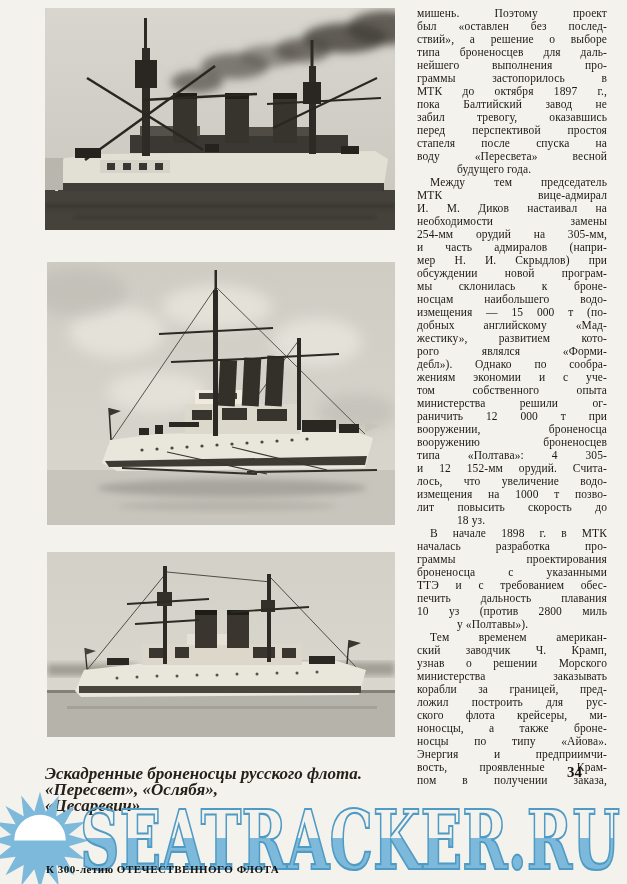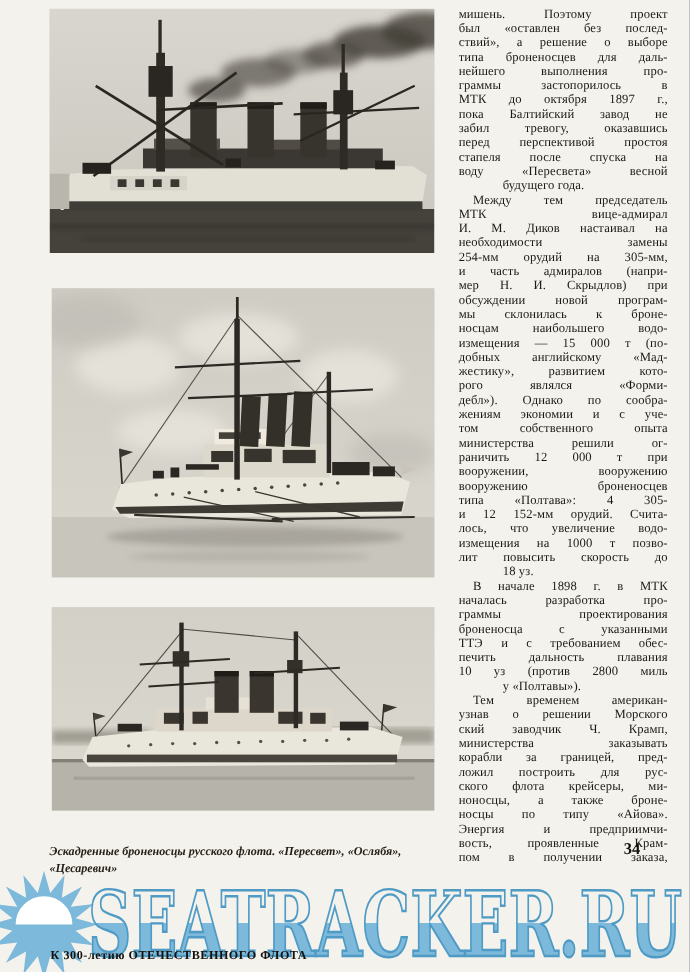--- a/index.html
+++ b/index.html
@@ -363,7 +363,7 @@
       <div class="tline">том собственного опыта</div>
       <div class="tline">министерства решили ог-</div>
       <div class="tline">раничить 12 000 т при</div>
-      <div class="tline">вооружении, вооружению</div>
+      <div class="tline">вооружении, броненосца</div>
       <div class="tline">вооружению броненосцев</div>
       <div class="tline">типа «Полтава»: 4 305-</div>
       <div class="tline">и 12 152-мм орудий. Счита-</div>

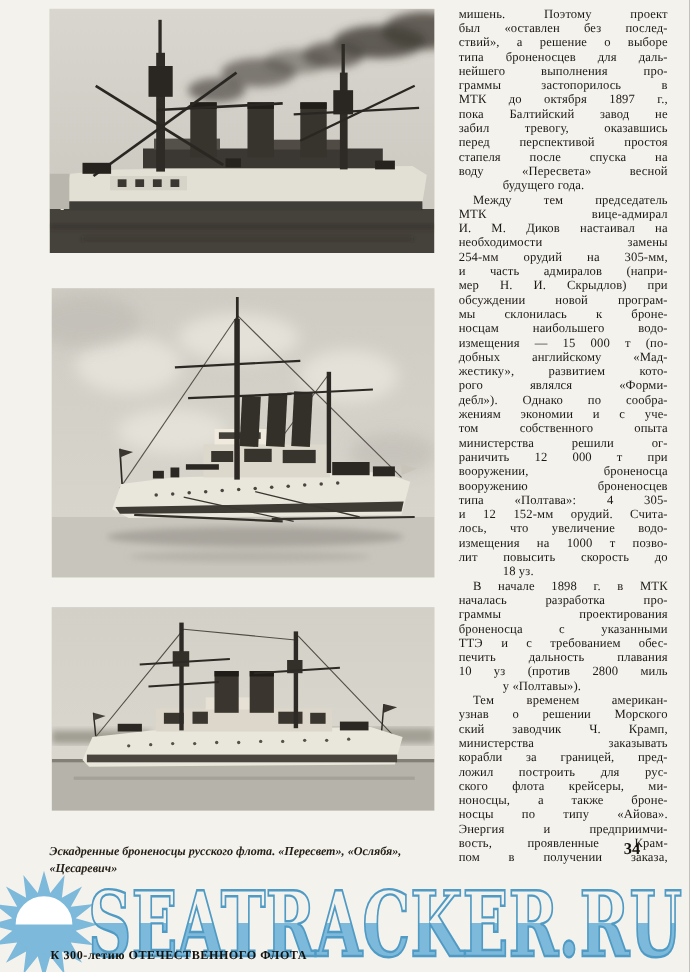--- a/index.html
+++ b/index.html
@@ -380,8 +380,8 @@
       <div class="tline">10 уз (против 2800 миль</div>
       <div class="tline last">у «Полтавы»).</div>
       <div class="tline indent">Тем временем американ-</div>
+      <div class="tline">ский заводчик Ч. Крамп,</div>
       <div class="tline">узнав о решении Морского</div>
-      <div class="tline">ский заводчик Ч. Крамп,</div>
       <div class="tline">министерства заказывать</div>
       <div class="tline">корабли за границей, пред-</div>
       <div class="tline">ложил построить для рус-</div>

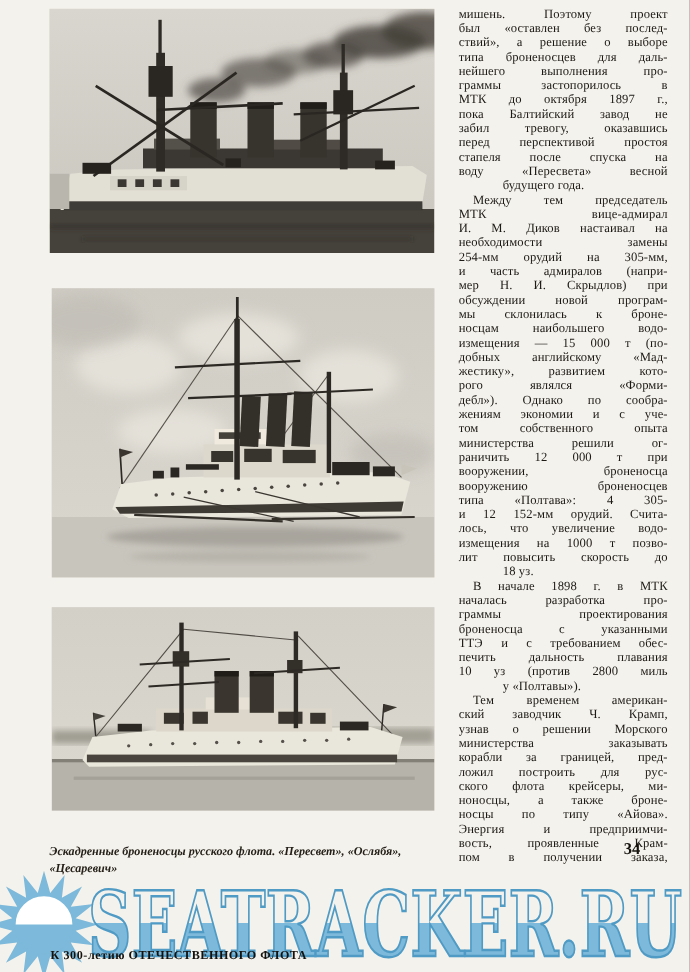--- a/index.html
+++ b/index.html
@@ -17,7 +17,7 @@
   
   .caption{
     position:absolute;left:45px;top:766px;width:350px;
-    font-style:italic;font-weight:600;font-size:11px;line-height:16px;
+    font-style:italic;font-weight:600;font-size:17px;line-height:16px;
     color:#25211a;
   }
   

